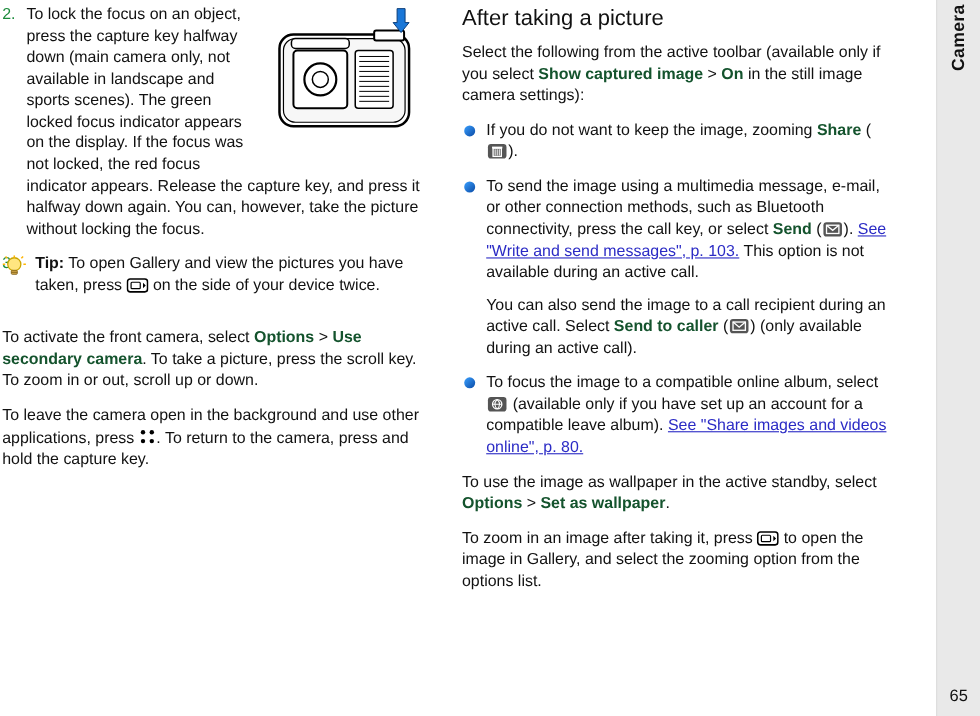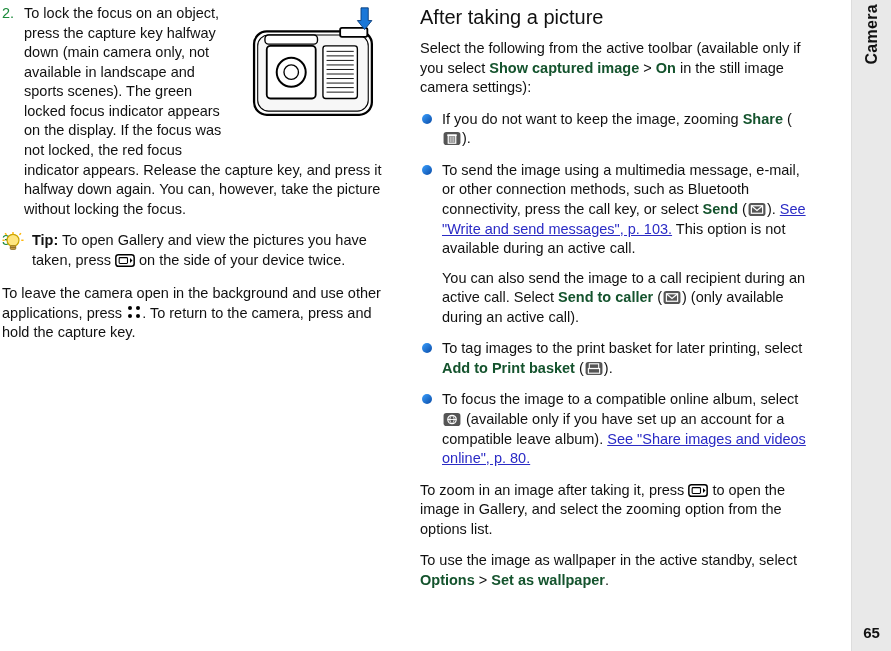--- a/index.html
+++ b/index.html
@@ -65,7 +65,7 @@
   .tipbox {
     position: relative;
     padding-left: 30px;
-    margin: 6px 0 14px 0;
+    margin: 6px 0 28px 0;
   }
   .tip-icon {
     position: absolute;

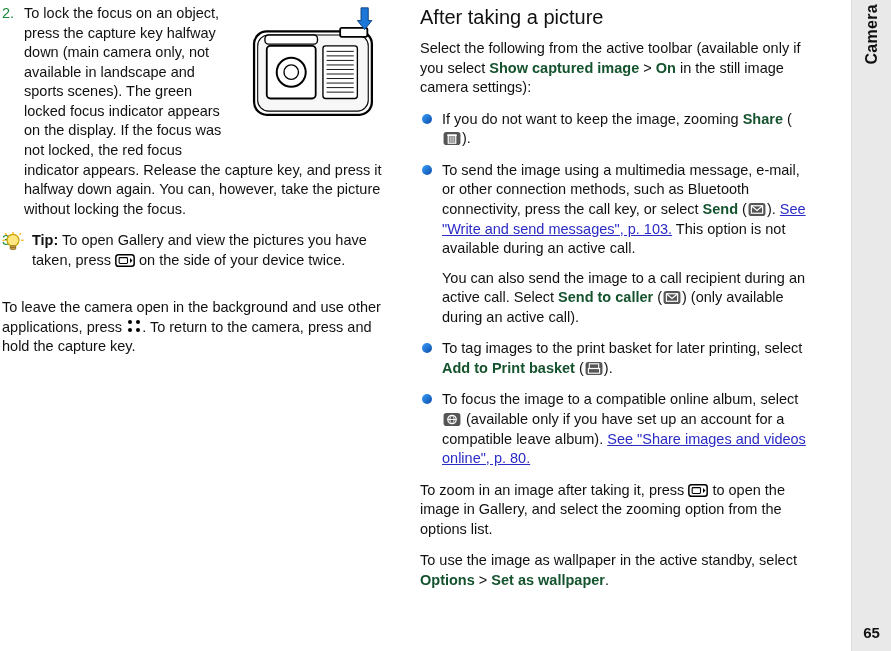--- a/index.html
+++ b/index.html
@@ -176,6 +176,9 @@
           </svg></span><span> on the side of your device twice.</span>
     </div>
 
+    <p class="blk">
+      <span>To activate the front camera, select </span><span class="label-green bold">Options</span><span> &gt; </span><span class="label-green bold">Use secondary camera</span><span>. To take a picture, press the scroll key. To zoom in or out, scroll up or down.</span>
+    </p>
 
     <p class="blk">
       <span>To leave the camera open in the background and use other applications, press </span><span class="inline-icon" style="width:16px;height:16px;vertical-align:-2px;"><svg viewBox="0 0 16 16">

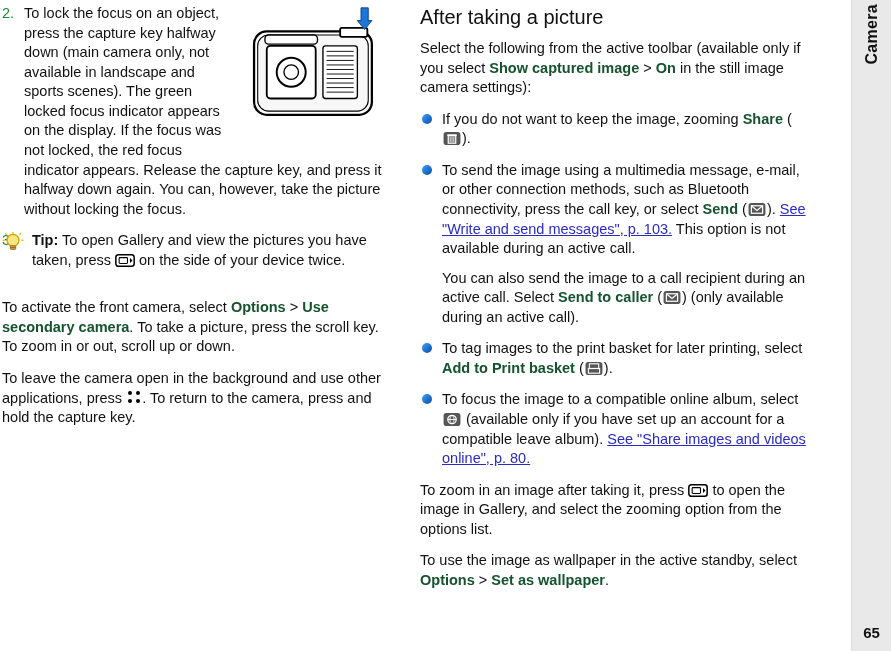--- a/index.html
+++ b/index.html
@@ -226,14 +226,6 @@
         </p>
       </li>
 
-      <li>
-        <span class="bullet-dot"></span>
-        <span>To tag images to the print basket for later printing, select </span><span class="label-green bold">Add to Print basket</span><span> (</span><span class="inline-icon"><svg viewBox="0 0 20 16">
-              <rect x="1" y="1" width="18" height="14" rx="3" fill="#555"></rect>
-              <rect x="5" y="3" width="10" height="5" fill="none" stroke="#fff" stroke-width="1.2"></rect>
-              <rect x="4" y="8" width="12" height="5" fill="none" stroke="#fff" stroke-width="1.2"></rect>
-            </svg></span><span>).</span>
-      </li>
 
       <li>
         <span class="bullet-dot"></span>

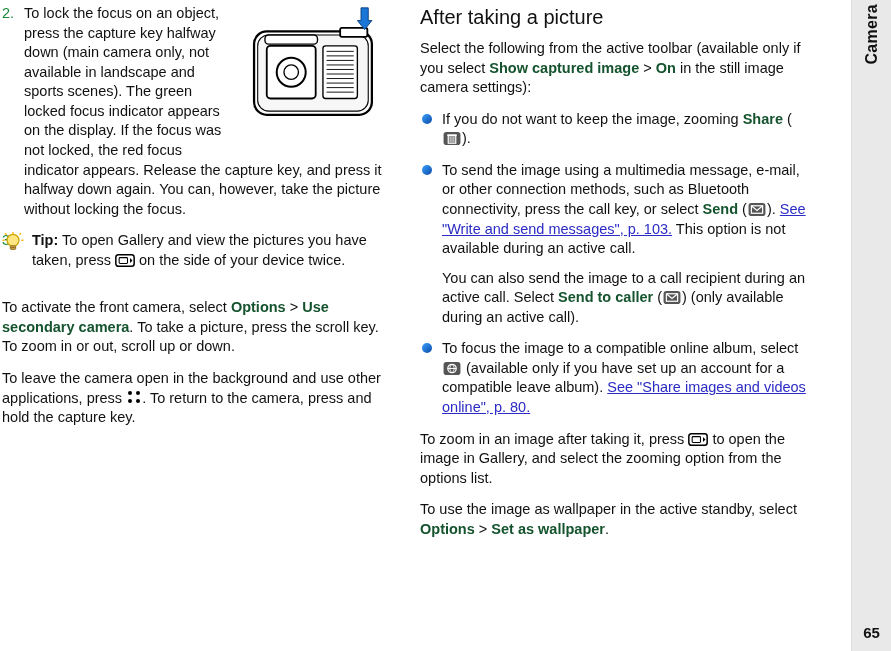--- a/index.html
+++ b/index.html
@@ -239,16 +239,16 @@
     </ul>
 
     <p class="blk">
+      <span>To use the image as wallpaper in the active standby, select </span><span class="label-green bold">Options</span><span> &gt; </span><span class="label-green bold">Set as wallpaper</span><span>.</span>
+    </p>
+
+    <p class="blk">
       <span>To zoom in an image after taking it, press </span><span class="inline-icon"><svg viewBox="0 0 24 16">
             <rect x="1" y="1" width="22" height="14" rx="3" fill="#fff" stroke="#000" stroke-width="1.8"></rect>
             <rect x="5" y="4.5" width="10" height="7" rx="1" fill="none" stroke="#000" stroke-width="1.3"></rect>
             <polygon points="18,5 21,8 18,11" fill="#000"></polygon>
           </svg></span><span> to open the image in Gallery, and select the zooming option from the options list.</span>
     </p>
-
-    <p class="blk">
-      <span>To use the image as wallpaper in the active standby, select </span><span class="label-green bold">Options</span><span> &gt; </span><span class="label-green bold">Set as wallpaper</span><span>.</span>
-    </p>
   </div>
 
   <div class="sidebar">

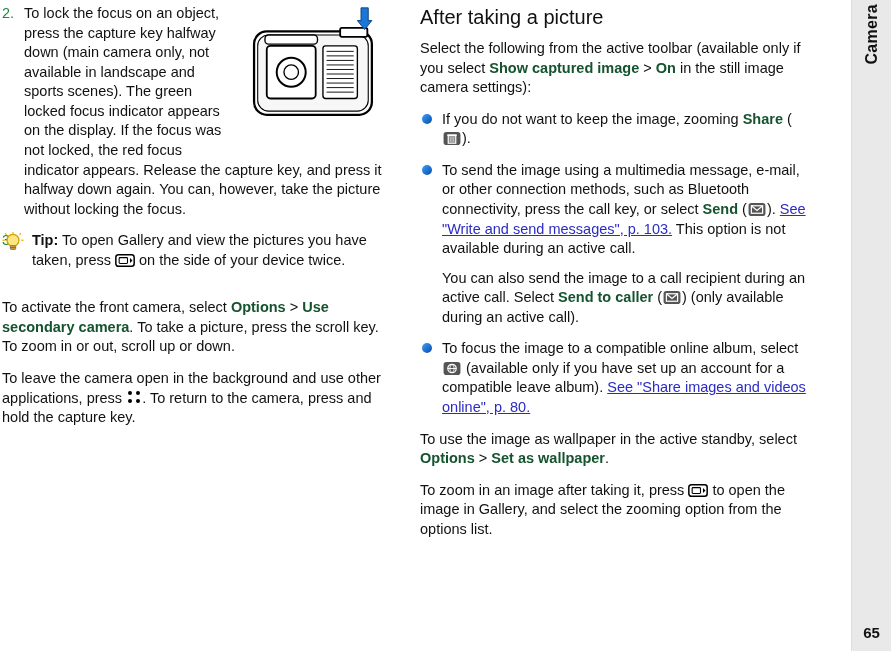--- a/index.html
+++ b/index.html
@@ -47,7 +47,7 @@
     letter-spacing: 0.3px;
   }
   .pagenum {
-    font-weight: 700;
+    font-weight: 400;
     font-size: 15px;
   }
   .ol-item {

